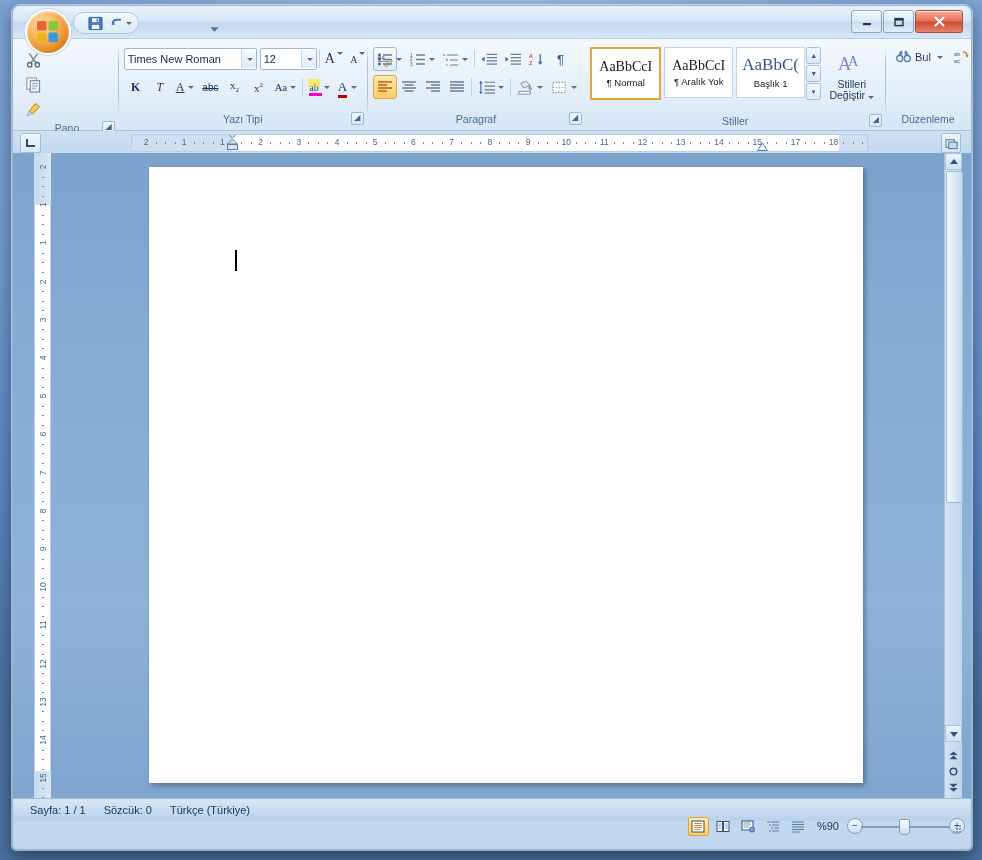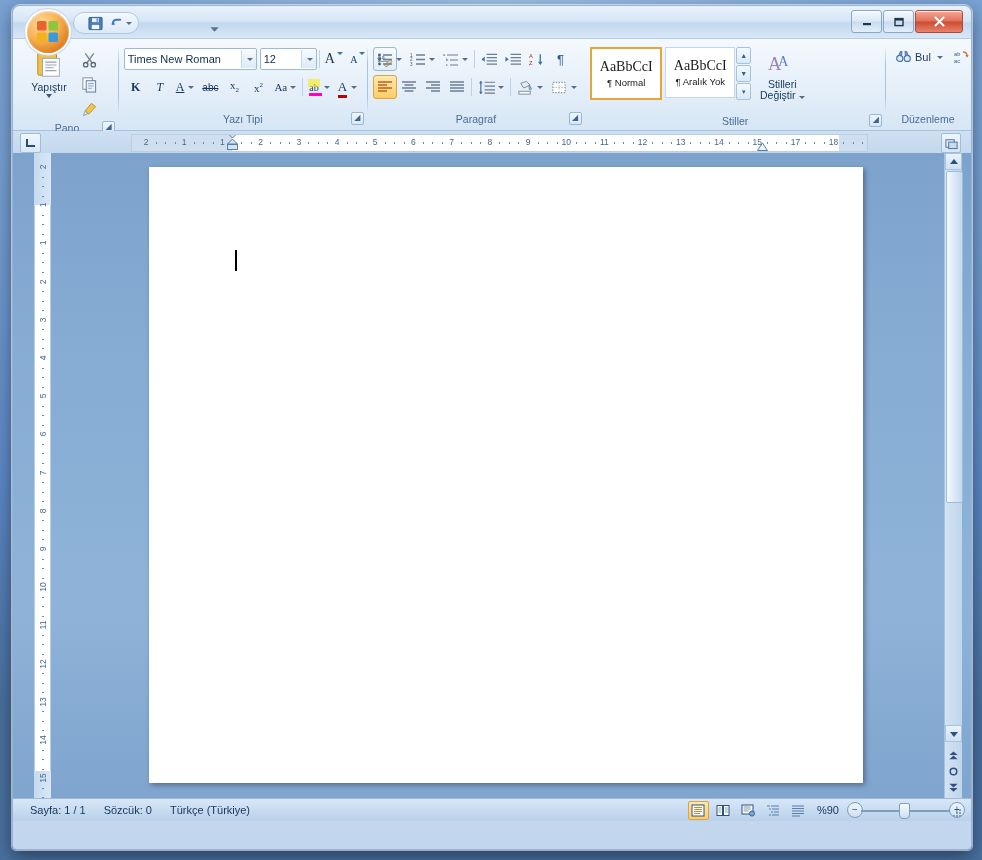--- a/index.html
+++ b/index.html
@@ -552,6 +552,10 @@
         <div class="style-card" style="margin-left:3px;">
           <span class="sample">AaBbCcI</span>
           <span class="name">¶ Aralık Yok</span>
+        </div>
+        <div class="style-card" style="margin-left:3px;">
+          <span class="sample h1">AaBbC(</span>
+          <span class="name">Başlık 1</span>
         </div>
         <div id="style-scroll">
           <div class="sc-btn">▲</div>

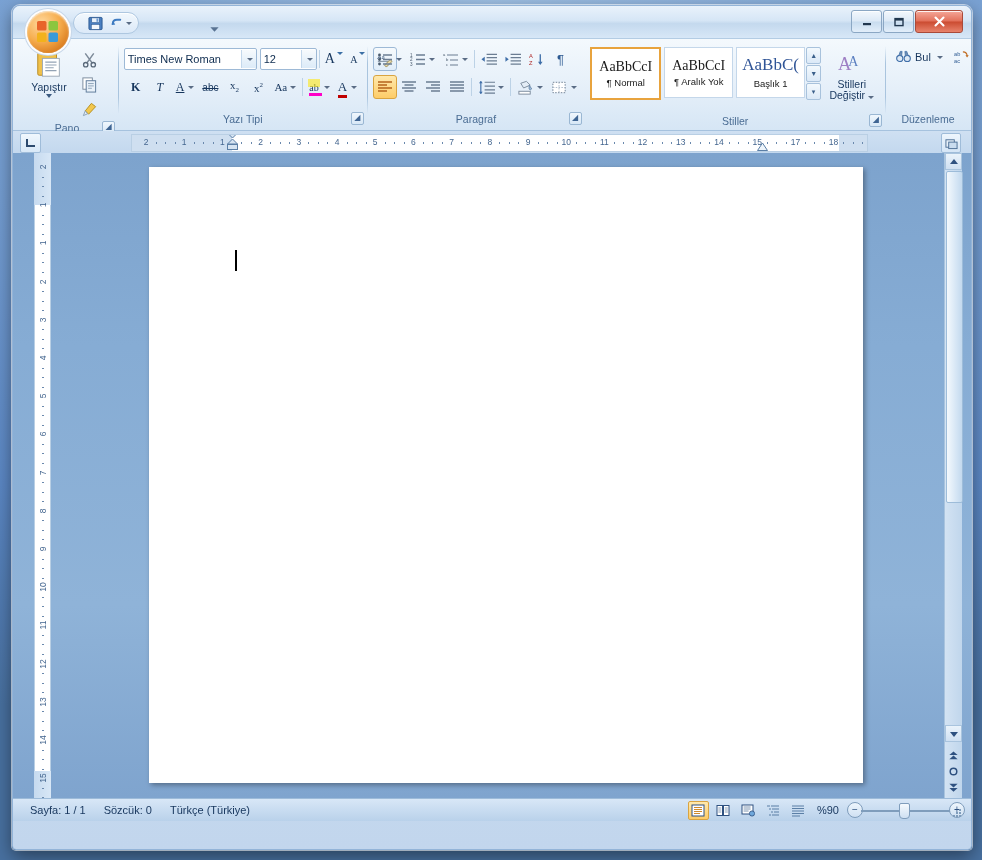--- a/index.html
+++ b/index.html
@@ -307,18 +307,6 @@
 
     <div class="group" id="grp-pano">
       <div class="group-body">
-        <div id="pano-left">
-          <div class="big-btn">
-            <svg width="30" height="30" viewBox="0 0 32 32">
-              <rect x="4" y="4" width="20" height="24" rx="1.5" fill="#f0c14b" stroke="#b98a1e"></rect>
-              <rect x="10" y="1.5" width="8" height="4.5" rx="1" fill="#d9a43a" stroke="#9c7417"></rect>
-              <rect x="9" y="10" width="18" height="19" fill="#fff" stroke="#9aa7b5"></rect>
-              <path d="M12 14h12M12 17h12M12 20h9M12 23h12" stroke="#93a3b5" stroke-width="1.2"></path>
-            </svg>
-            <span class="lbl">Yapıştır</span>
-            <div class="caret" style="margin-top:1px;"></div>
-          </div>
-        </div>
         <div id="pano-right">
           <div class="rb rb-s" title="Kes">
             <svg width="17" height="17" viewBox="0 0 18 18">

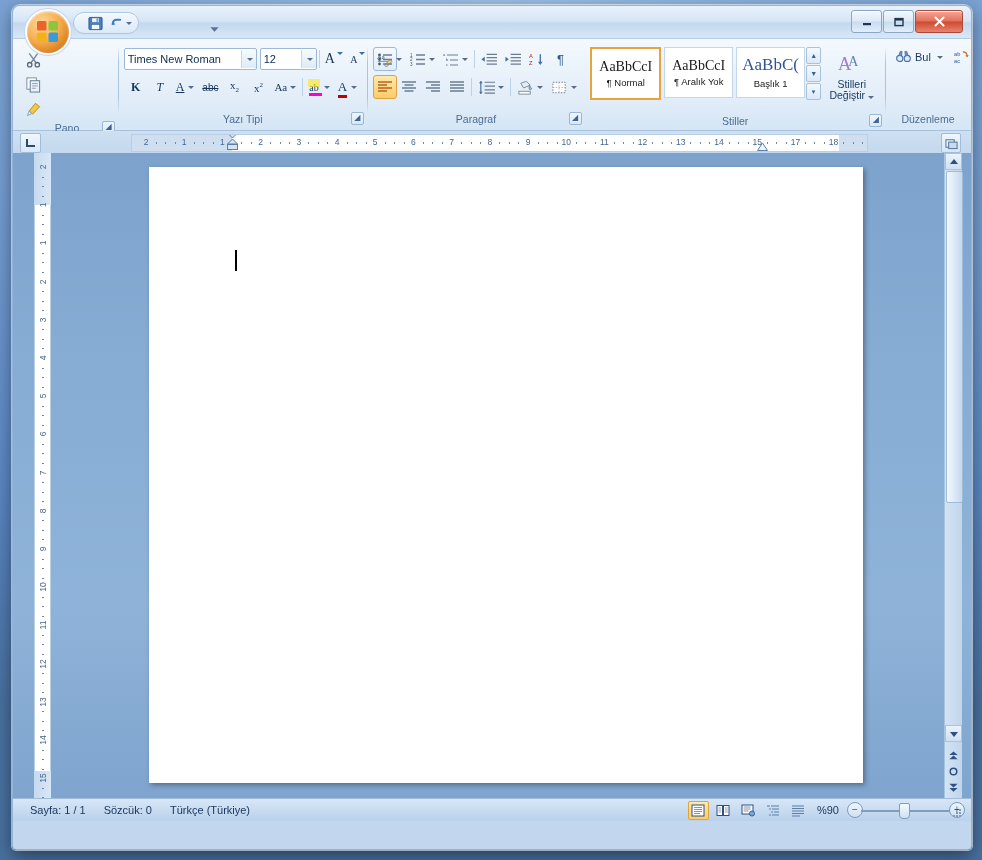--- a/index.html
+++ b/index.html
@@ -226,7 +226,7 @@
     font-size:11px;color:#17365d;padding-left:8px;gap:0;
   }
   .sb-item{padding:0 9px;height:18px;line-height:18px;cursor:pointer;border-radius:2px;}
-  #sb-right{position:absolute;right:6px;top:0;height:22px;display:flex;align-items:center;gap:4px;}
+  #sb-right{position:absolute;right:6px;top:16px;height:22px;display:flex;align-items:center;gap:4px;}
   .viewbtn{
     width:19px;height:17px;border:1px solid transparent;border-radius:2px;
     display:flex;align-items:center;justify-content:center;cursor:pointer;

